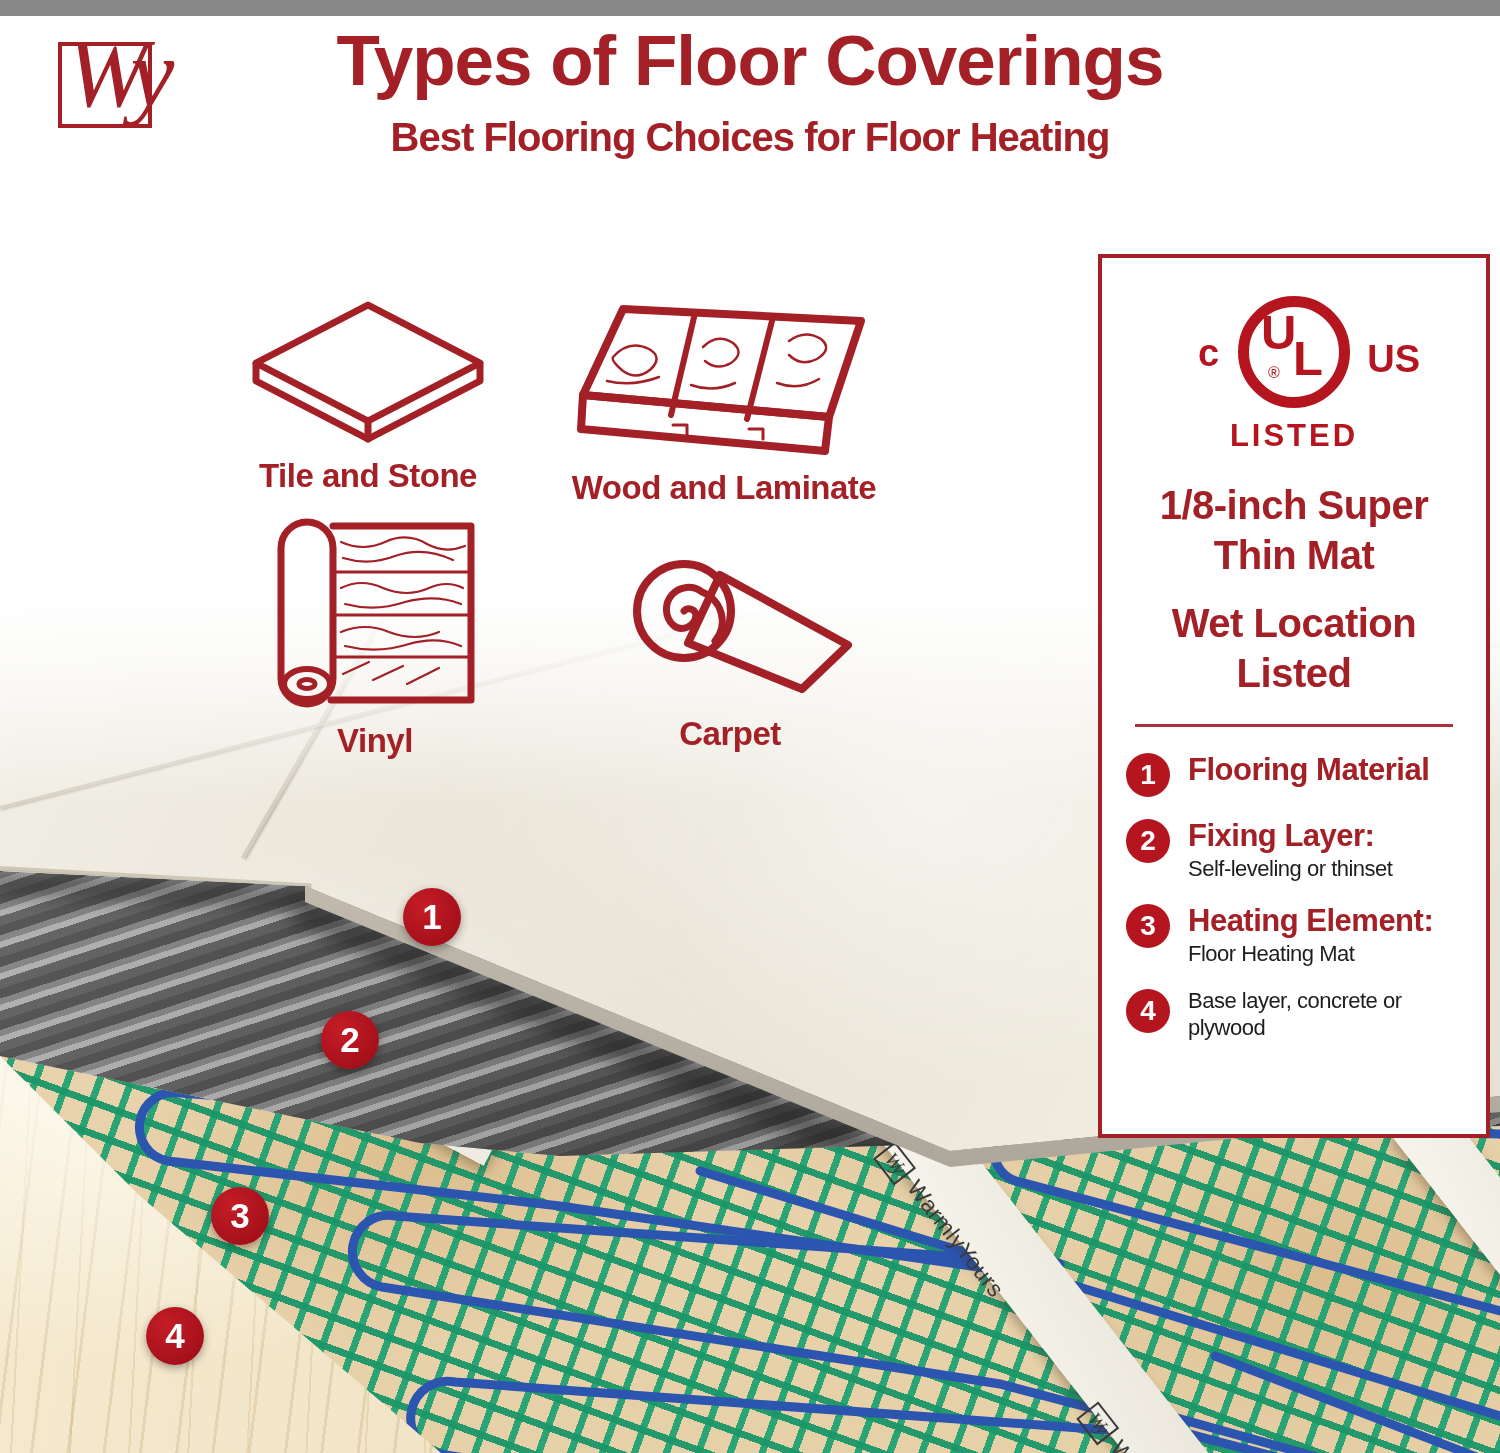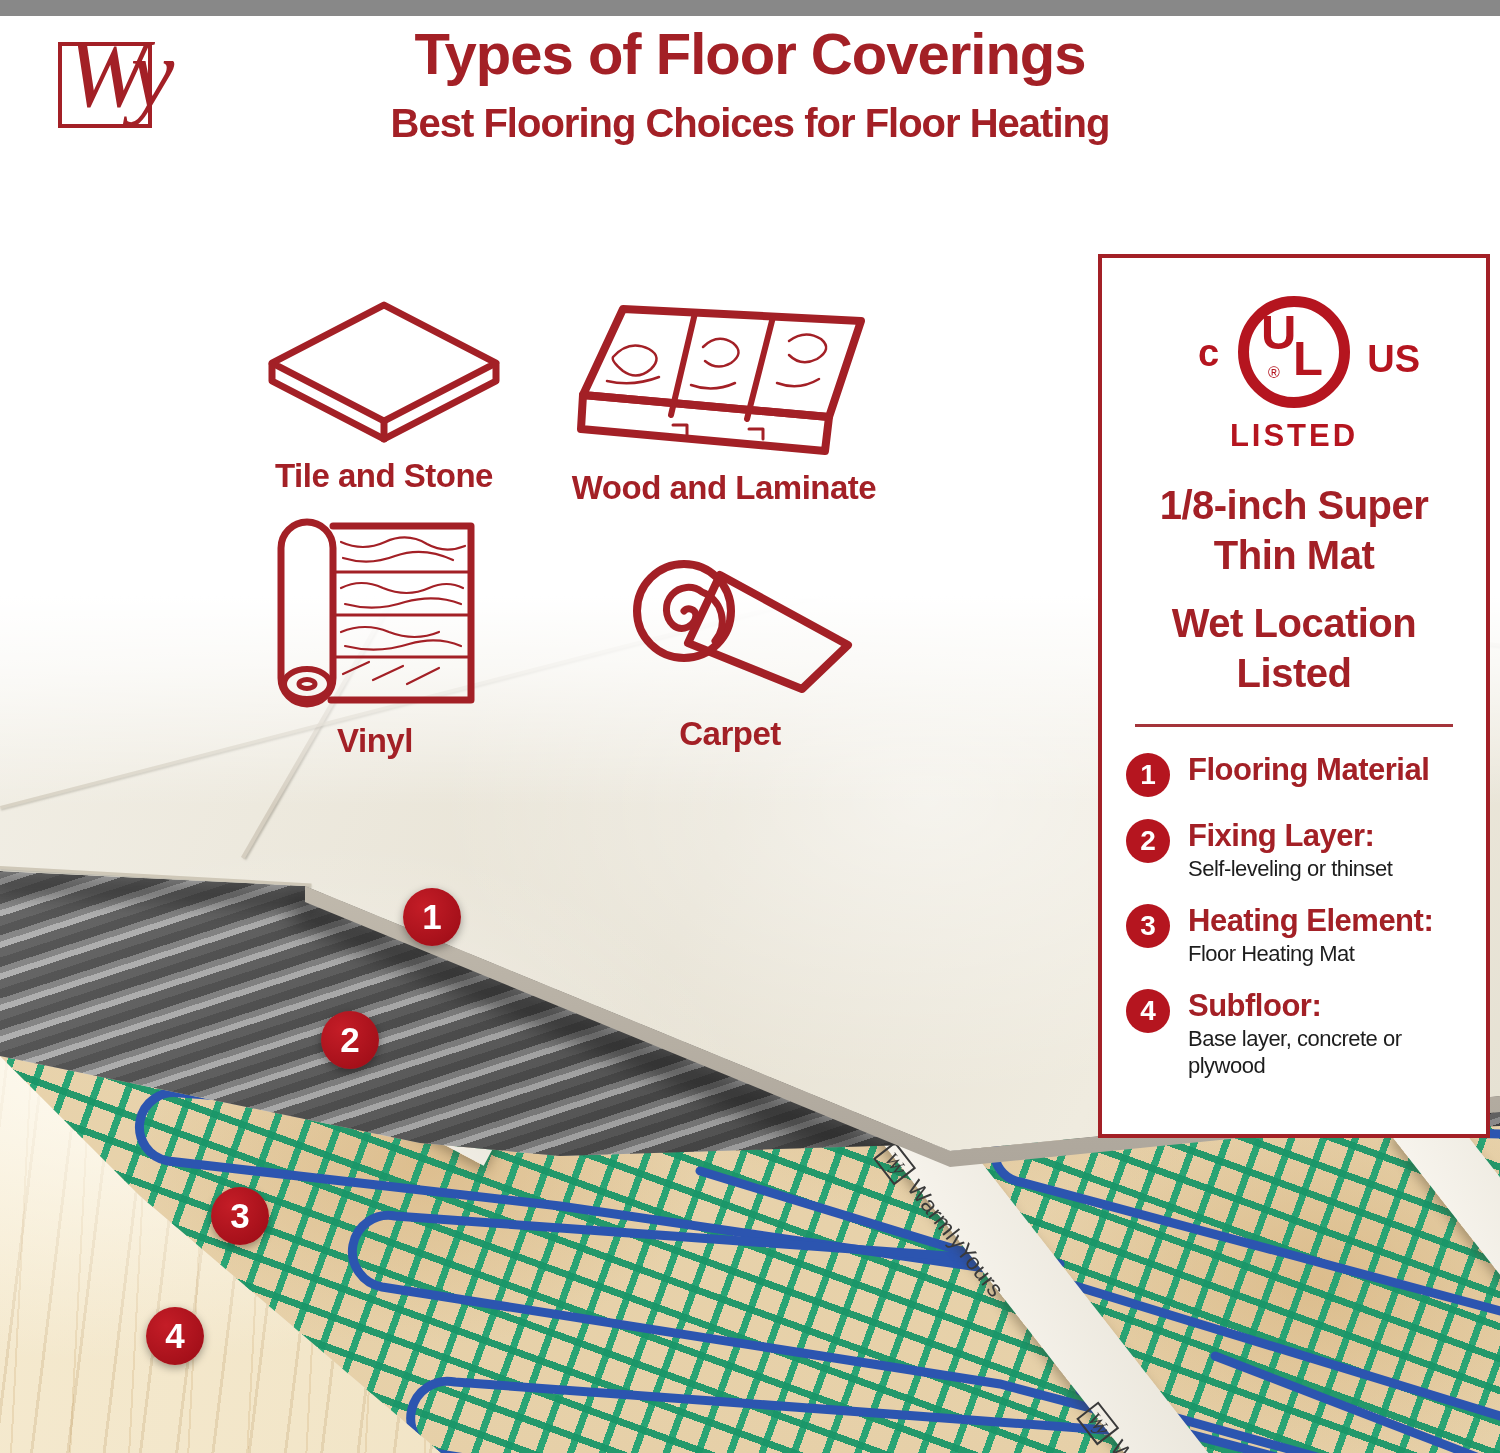--- a/index.html
+++ b/index.html
@@ -16,7 +16,7 @@
   .logo span{position:absolute;left:4px;top:-22px;font-family:"Liberation Serif",serif;font-style:italic;
     font-size:98px;line-height:1;color:var(--brand_red);letter-spacing:-8px;}
   .titles{position:absolute;left:160px;right:160px;top:4px;text-align:center;z-index:9;}
-  .title{font-size:58px;font-weight:bold;color:var(--brand_red);letter-spacing:-1px;}
+  .title{font-size:71px;font-weight:bold;color:var(--brand_red);letter-spacing:-1px;}
   .subtitle{margin-top:14px;font-size:40px;font-weight:bold;color:var(--brand_red);letter-spacing:-1px;}
 
   

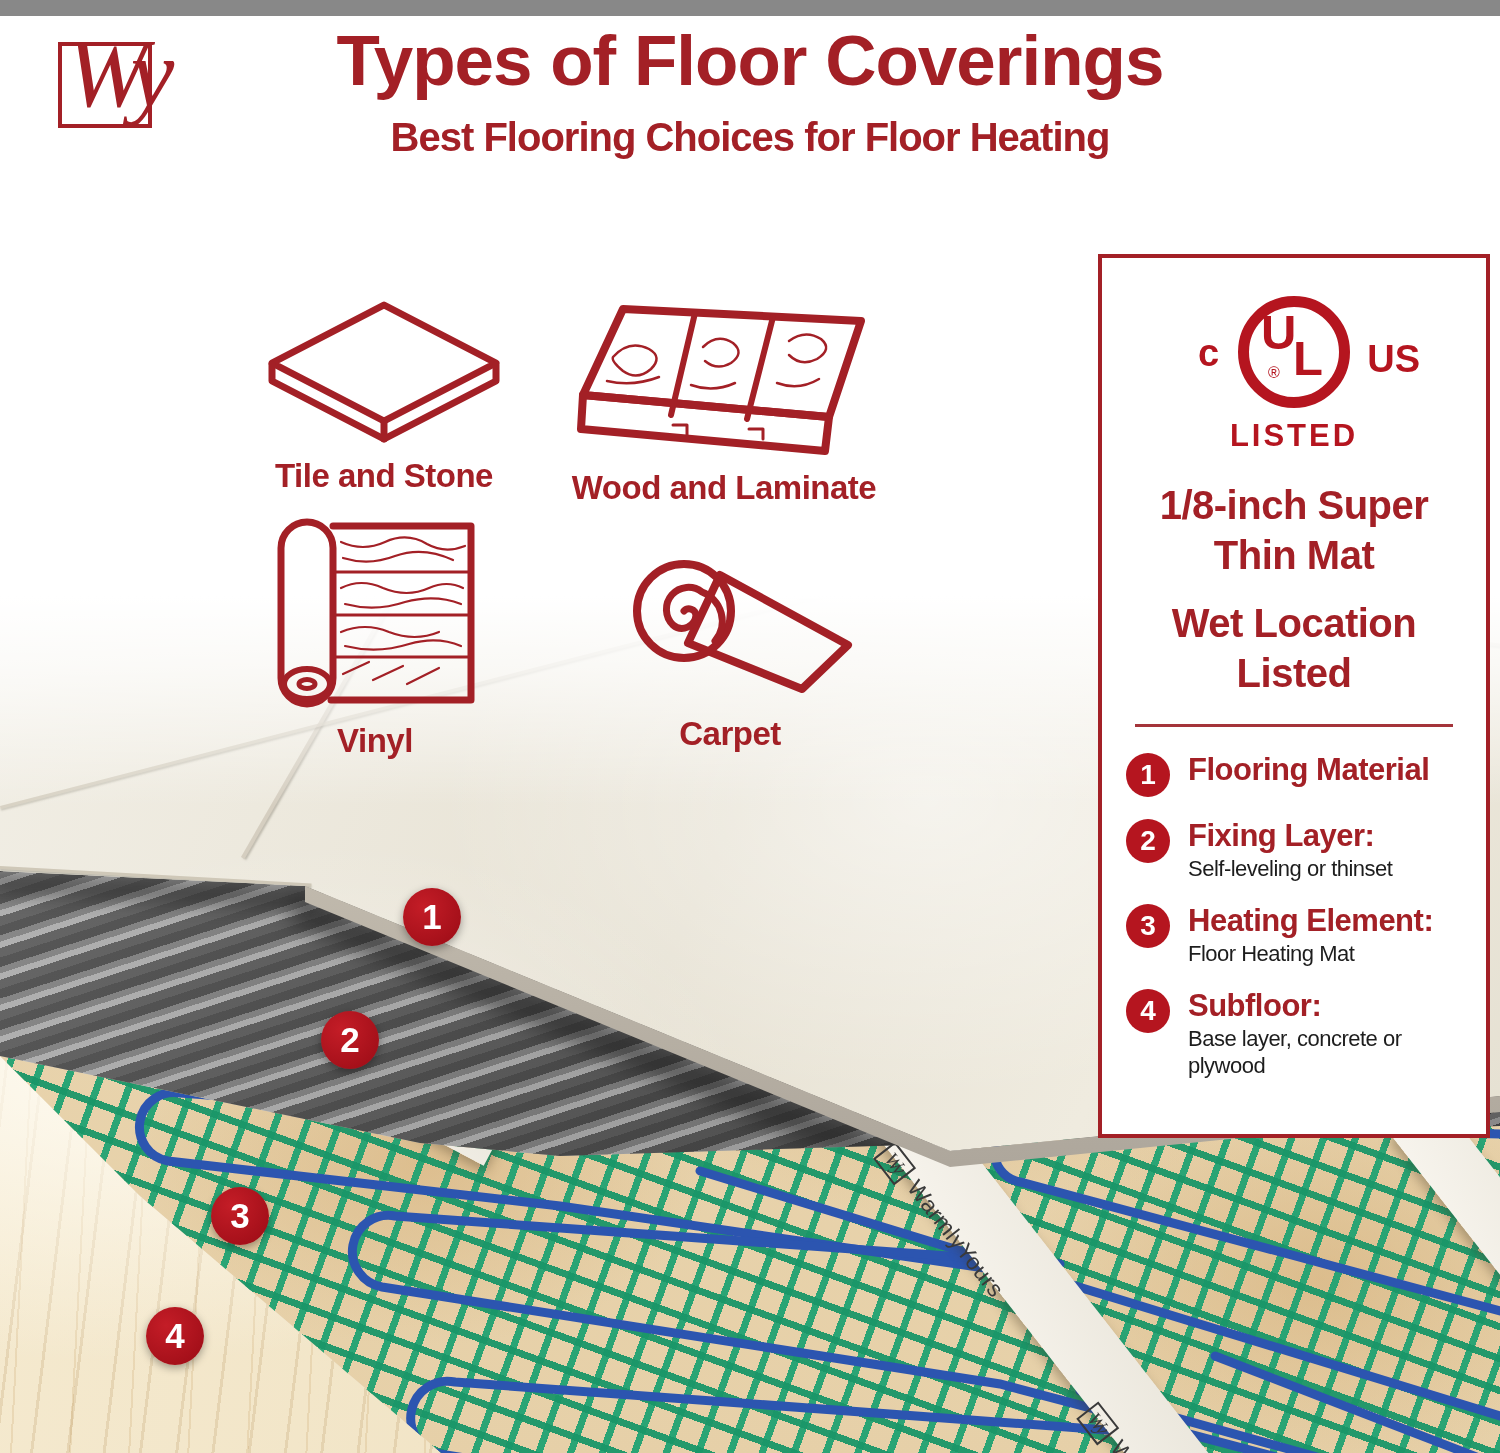--- a/index.html
+++ b/index.html
@@ -22,7 +22,7 @@
   
   .type{position:absolute;text-align:center;z-index:6;}
   .type .lbl{font-size:33px;font-weight:bold;color:var(--brand_red);margin-top:6px;letter-spacing:-.5px;}
-  .t-tile{left:248px;top:283px;width:272px;}
+  .t-tile{left:232px;top:283px;width:272px;}
   .t-wood{left:556px;top:281px;width:336px;}
   .t-vinyl{left:248px;top:498px;width:254px;}
   .t-carpet{left:582px;top:515px;width:296px;}

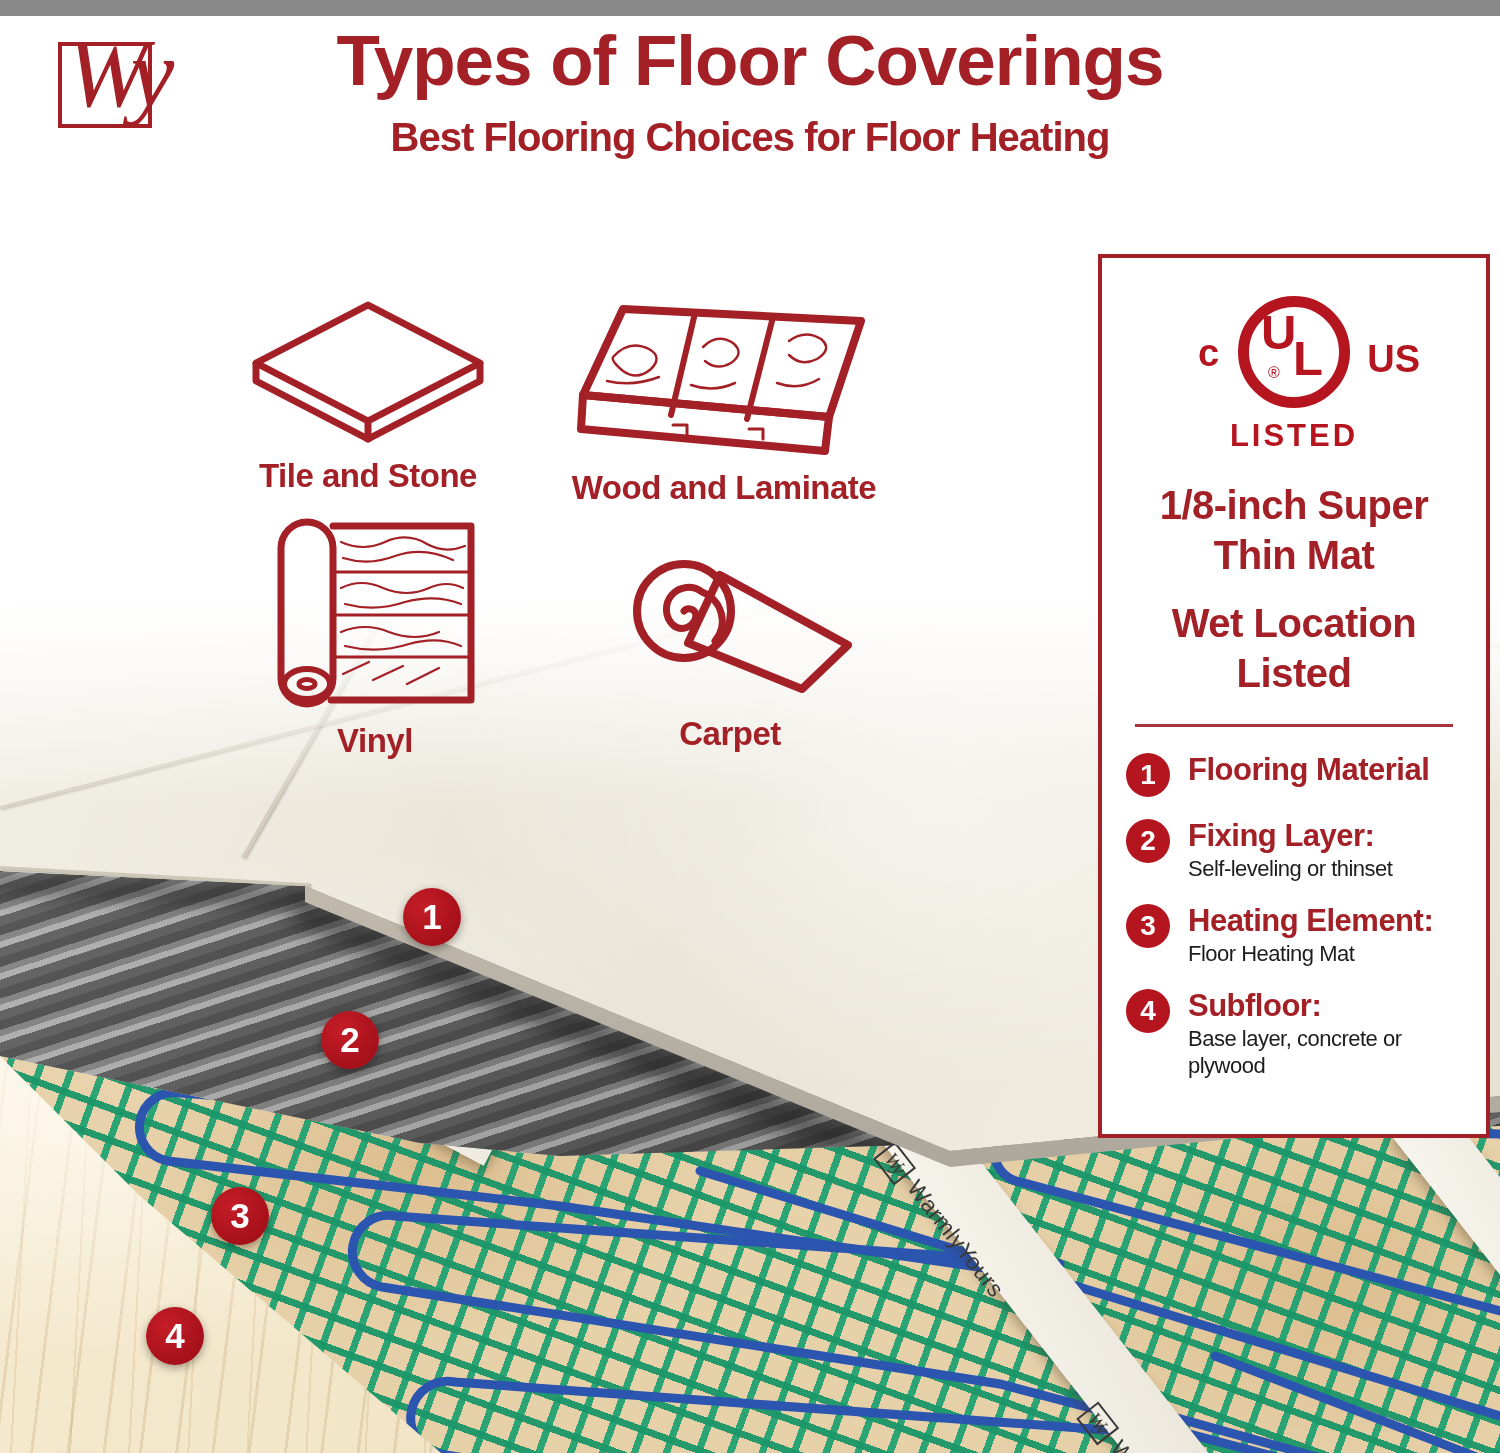--- a/index.html
+++ b/index.html
@@ -276,7 +276,6 @@
       <div class="legend-item">
         <div class="legend-num">4</div>
         <div>
-          <div class="legend-title">Subfloor:</div>
           <div class="legend-desc">Base layer, concrete or plywood</div>
         </div>
       </div>

